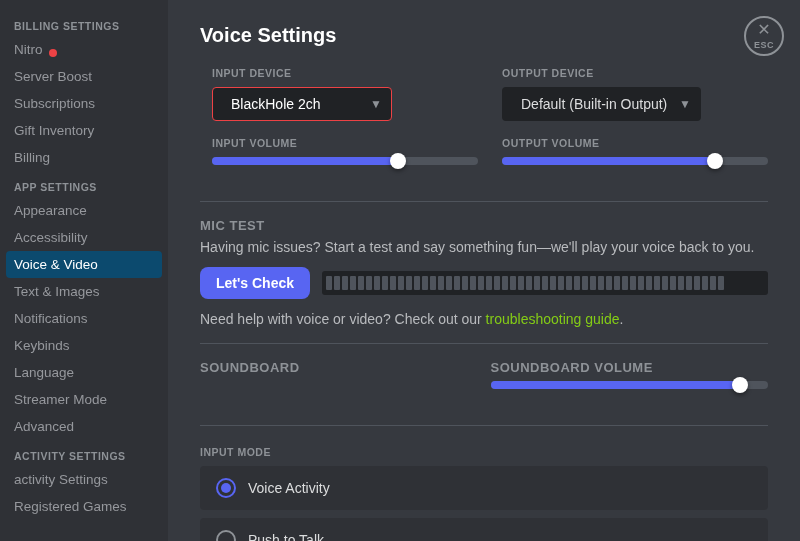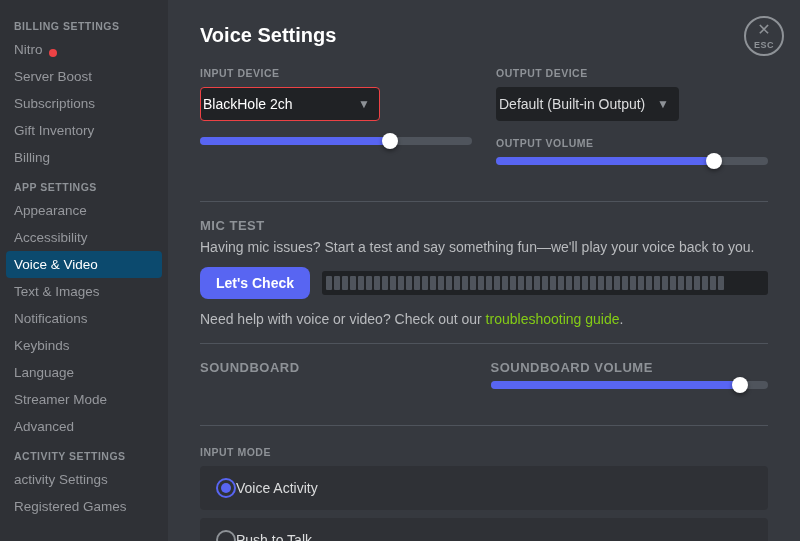--- a/index.html
+++ b/index.html
@@ -65,6 +65,7 @@
       display: flex;
       gap: 24px;
       margin-bottom: 16px;
+      margin-left: 12px;
     }
     .section-col {
       flex: 1;

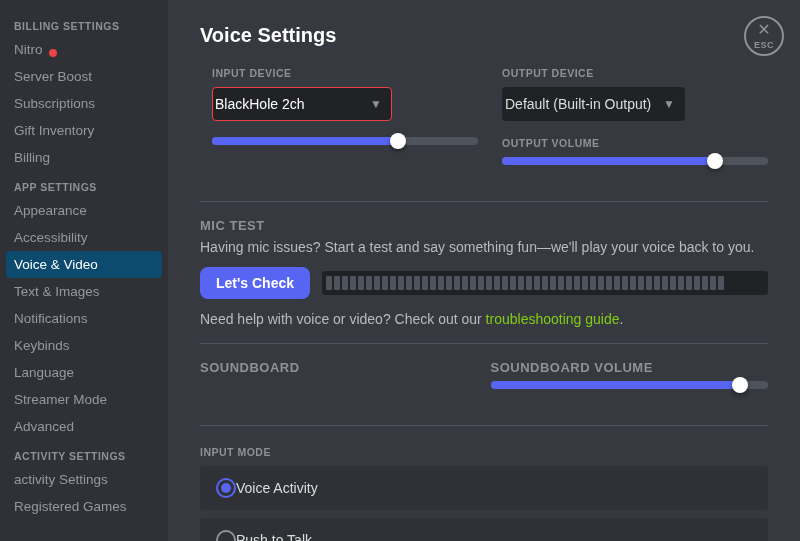--- a/index.html
+++ b/index.html
@@ -88,7 +88,7 @@
       border: 1px solid transparent;
       border-radius: 4px;
       color: #dcddde;
-      padding: 8px 32px 8px 2px;
+      padding: 8px 32px 8px 18px;
       font-size: 14px;
       cursor: pointer;
       min-width: 180px;

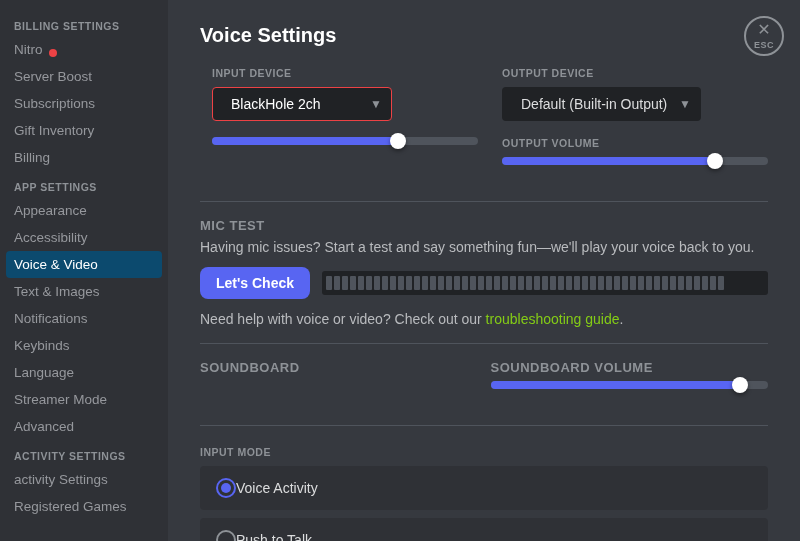--- a/index.html
+++ b/index.html
@@ -354,6 +354,7 @@
 
   <div class="section-row">
     <div class="section-col">
+      <div class="field-label">INPUT VOLUME</div>
       <div class="slider-container">
         <div class="slider-track">
           <div class="slider-fill" id="input-fill" style="width: 70%;"></div>

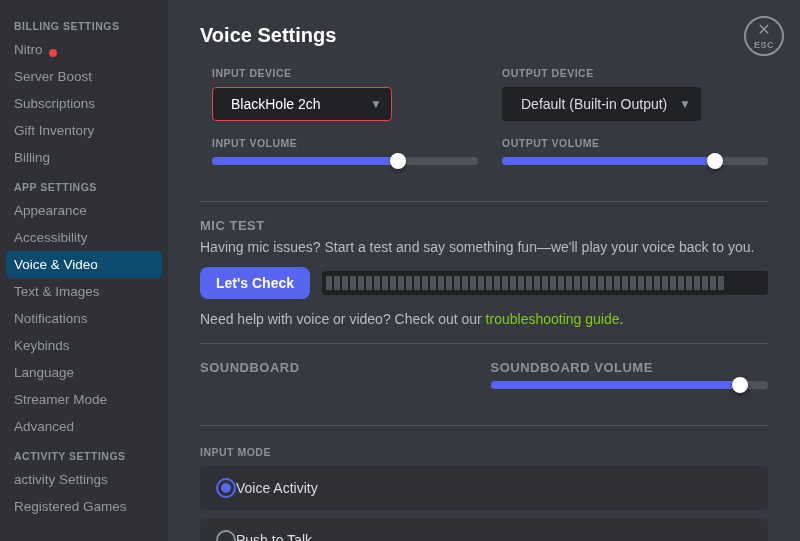--- a/index.html
+++ b/index.html
@@ -218,6 +218,7 @@
       padding: 12px 16px;
       display: flex;
       align-items: center;
+      gap: 12px;
       margin-bottom: 8px;
       cursor: pointer;
     }

